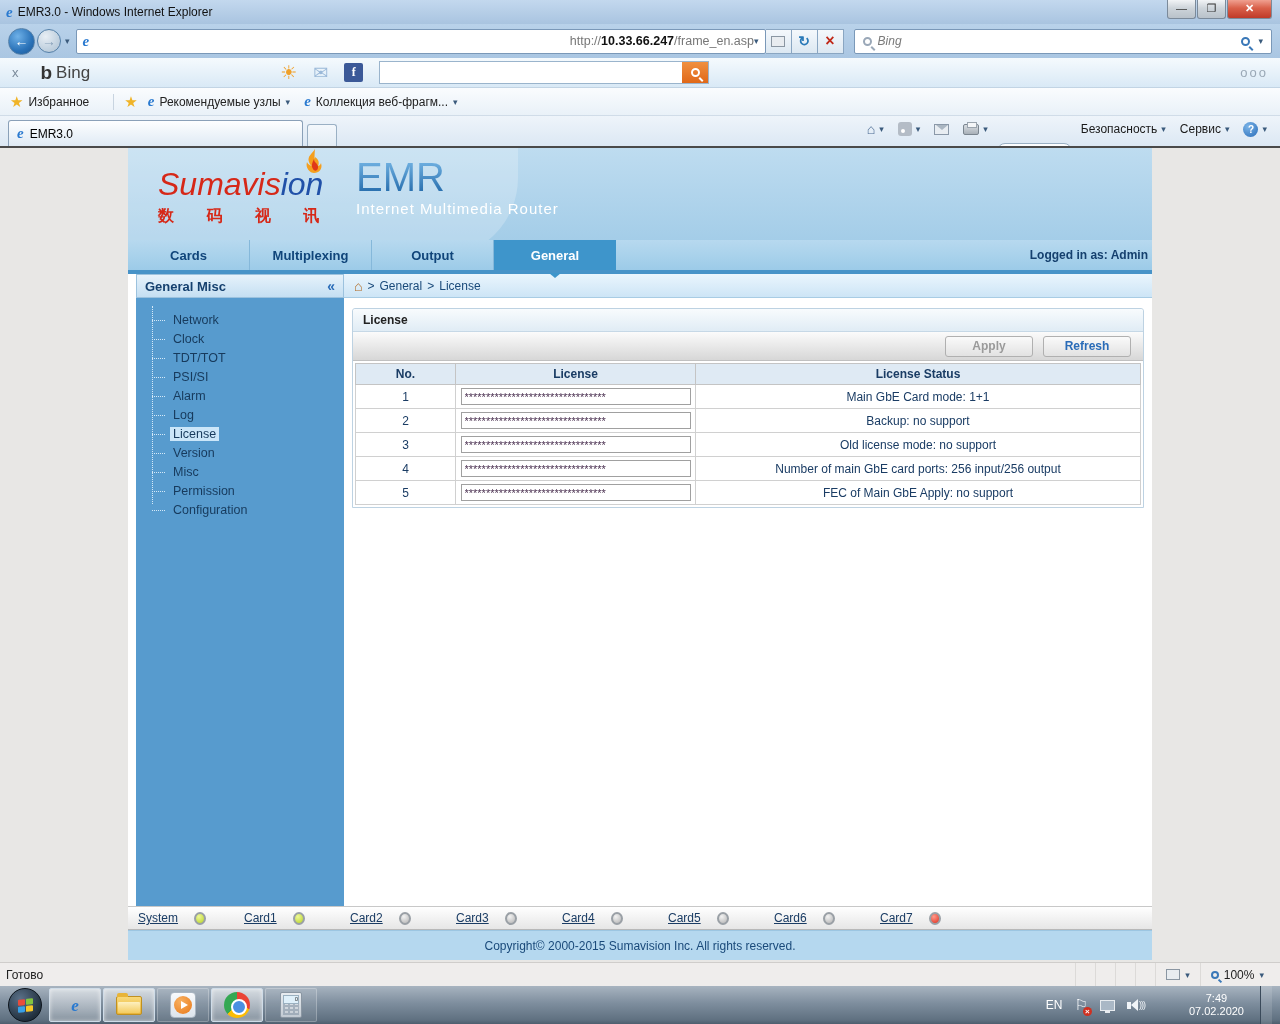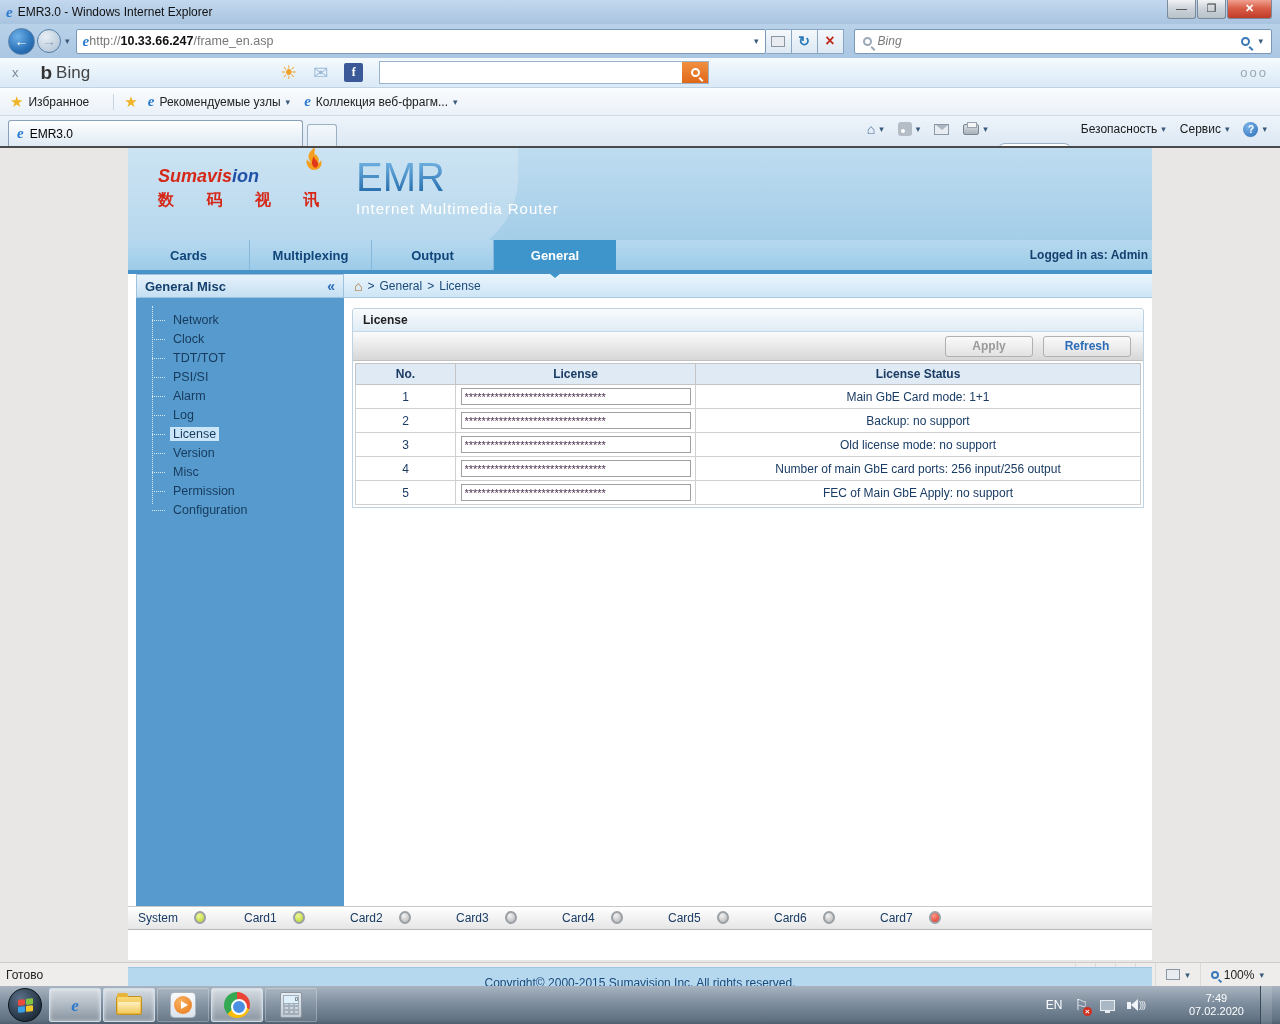--- a/index.html
+++ b/index.html
@@ -34,7 +34,7 @@
   .addr-drop { color:#3a5a7c; font-size:9px; margin:0 6px 0 4px; }
   .addr-field { flex:0 0 690px; height:25px; background:#fff; border:1px solid #7a98b8;
     border-radius:2px; display:flex; align-items:center; padding:0 6px; }
-  .addr-url { flex:1; color:#777; font-size:12.5px; white-space:nowrap; }
+  .addr-url { flex:1; color:#777; font-size:12.5px; white-space:nowrap;text-align:right; }
   .addr-url b { color:#111; font-weight:bold; }
   .mini-btn { width:26px; height:25px; border:1px solid #8aa6c2; border-left:none;
     background:linear-gradient(#f4f8fc,#dce8f2); display:flex; align-items:center;

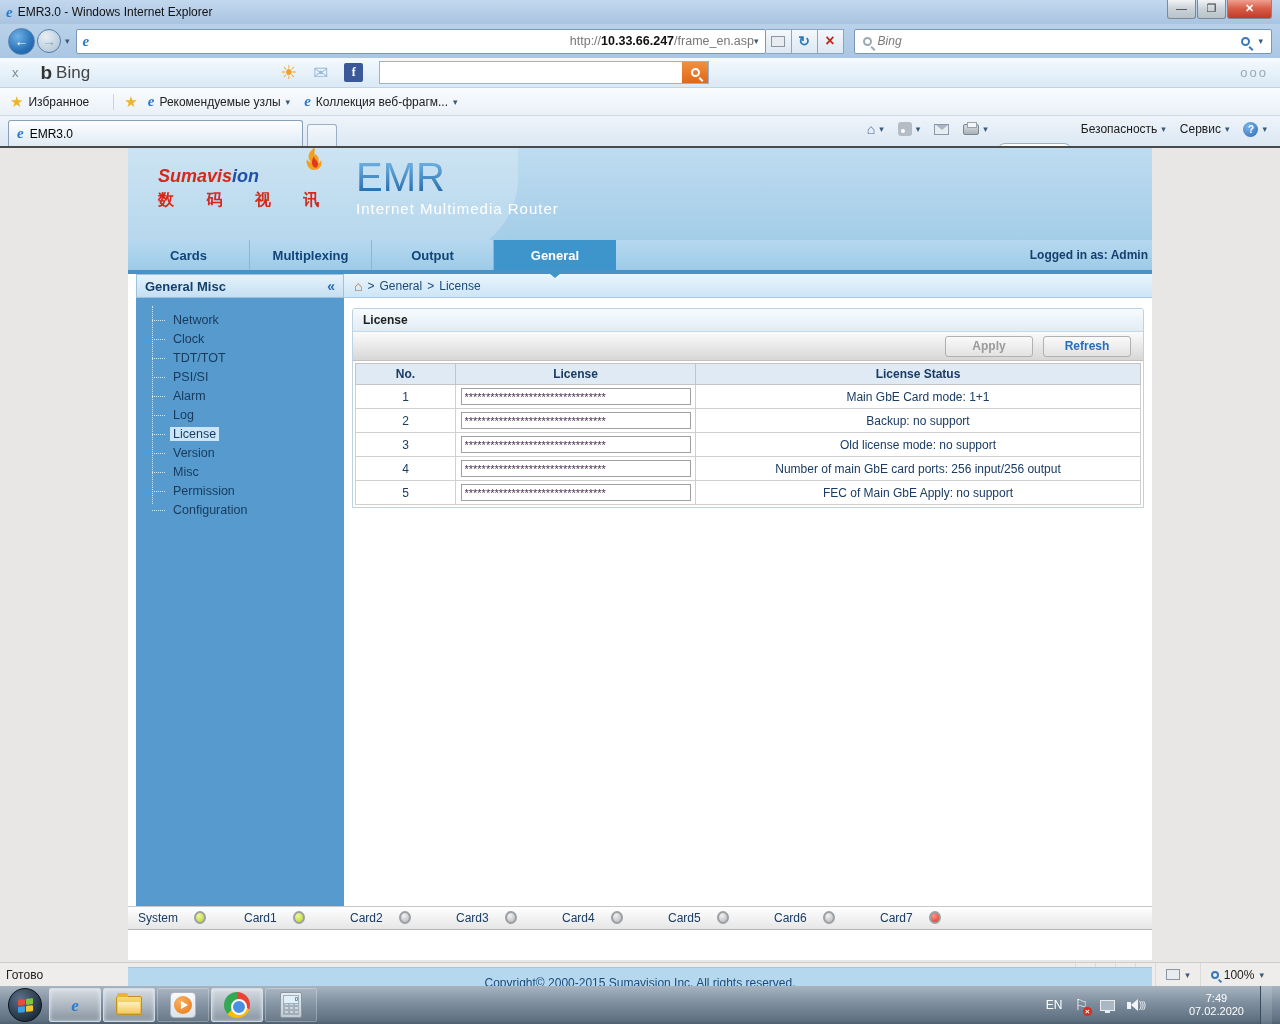--- a/index.html
+++ b/index.html
@@ -109,7 +109,7 @@
   .banner::before { content:""; position:absolute; left:-30px; top:-20px; width:420px; height:130px;
     background:rgba(255,255,255,0.22); border-radius:0 0 80px 0; }
   .logo { position:absolute; left:30px; top:18px; }
-  .logo-line1 { font-size:18px; font-weight:bold; font-style:italic; letter-spacing:0; position:relative; }
+  .logo-line1 { font-size:32px; font-weight:normal; font-style:italic; letter-spacing:0; position:relative; }
   .logo-red { color:#d62818; } .logo-blue { color:#2050a8; }
   .flame { position:absolute; left:146px; top:-20px; }
   .logo-cjk { color:#d62818; font-weight:bold; font-size:16px; letter-spacing:14px; margin-top:3px; }

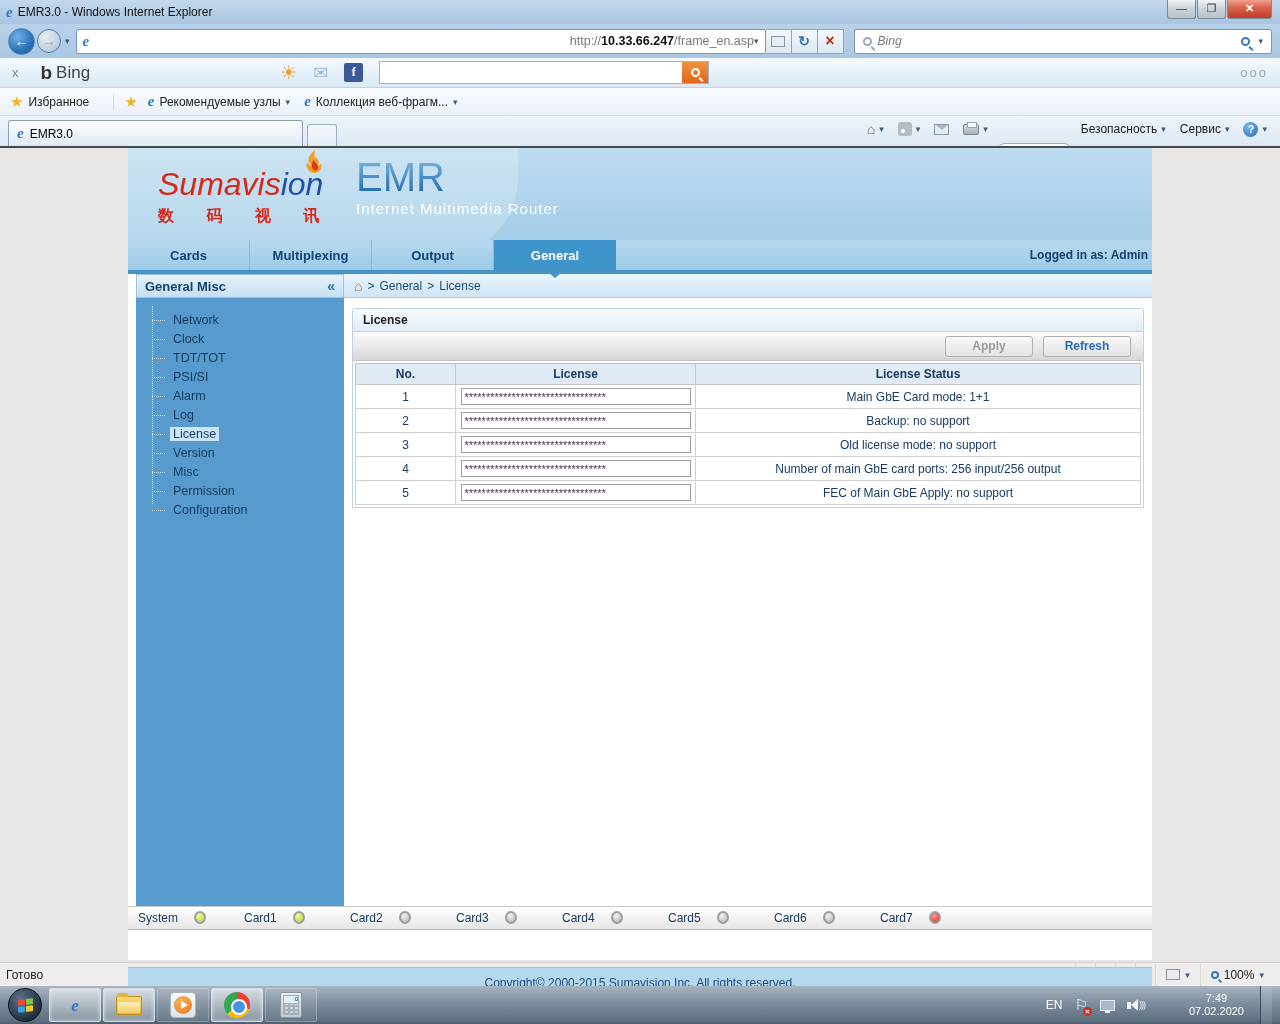--- a/index.html
+++ b/index.html
@@ -180,7 +180,7 @@
   .cardbar { height:24px; background:linear-gradient(#ffffff,#e6e6e6);
     border-top:1px solid #c8c8c8; border-bottom:1px solid #b8b8b8;
     display:flex; align-items:center; padding-left:10px; }
-  .card-cell { width:106px; display:flex; align-items:flex-start; gap:16px; color:#1a3c64; }
+  .card-cell { width:106px; display:flex; align-items:center; gap:16px; color:#1a3c64;text-decoration:underline; }
   .led { width:12px; height:13px; border-radius:50%; border:2px solid #9aa0a6; }
   .led[data-state="green"] { background:radial-gradient(circle at 35% 30%,#eef898,#b8d428); }
   .led[data-state="gray"]  { background:radial-gradient(circle at 35% 30%,#f2f2f2,#b4b4b4); }

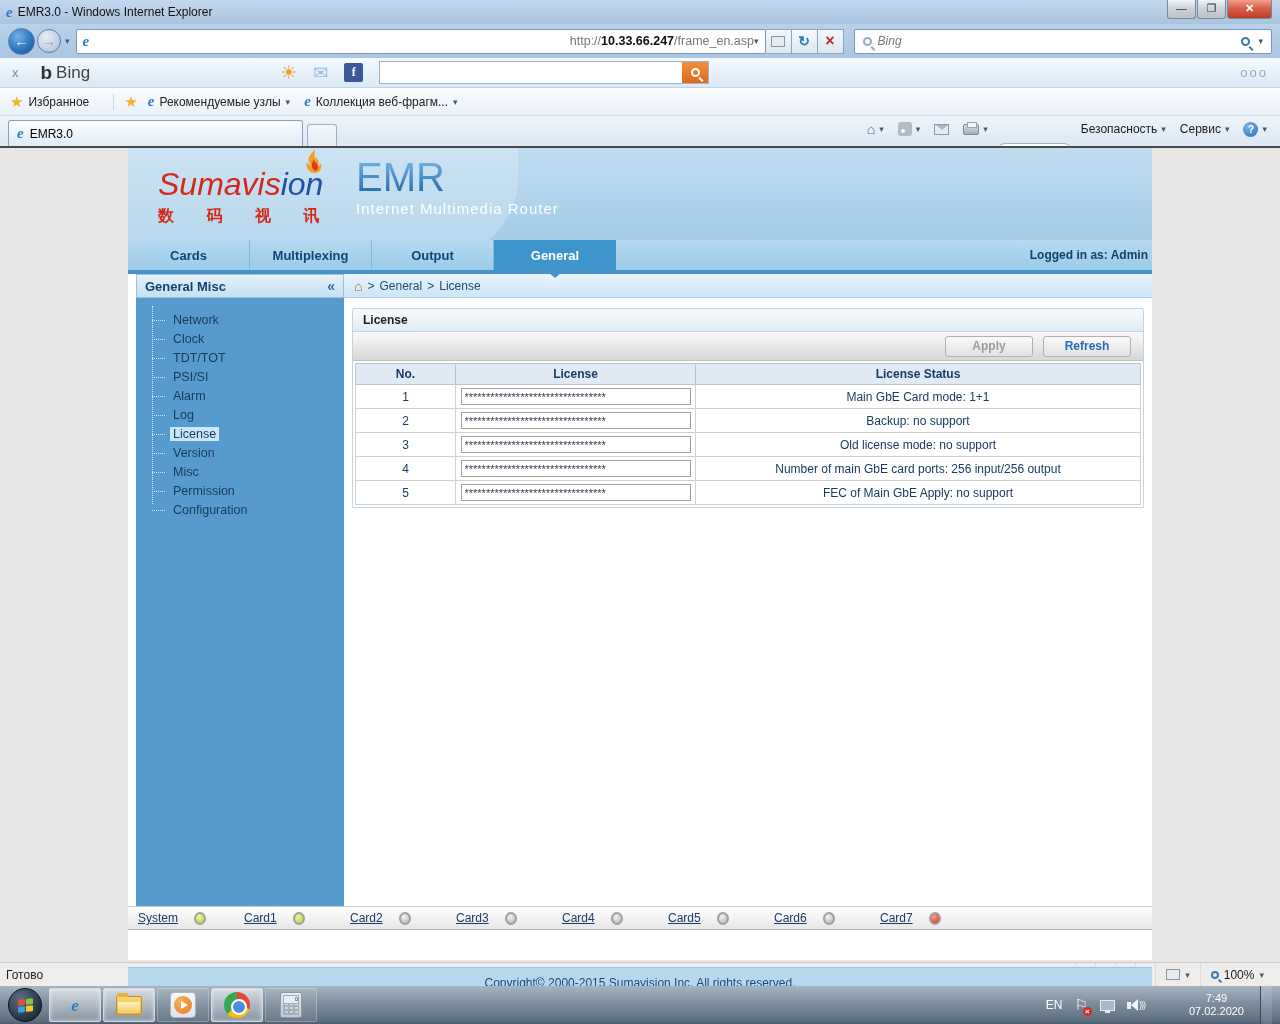--- a/index.html
+++ b/index.html
@@ -186,7 +186,7 @@
   .led[data-state="gray"]  { background:radial-gradient(circle at 35% 30%,#f2f2f2,#b4b4b4); }
   .led[data-state="red"]   { background:radial-gradient(circle at 35% 30%,#ff9a8a,#e03020); }
   .copybar { height:30px; background:#b5d8ef; border-top:1px solid #9cc6e2;
-    display:flex; align-items:center; justify-content:center; color:#1a4a7a;margin-top:37px; }
+    display:flex; align-items:center; justify-content:center; color:#1a4a7a; }
 
   
   .statusbar { height:24px; background:#efedec; border-top:1px solid #cfcdcb;

